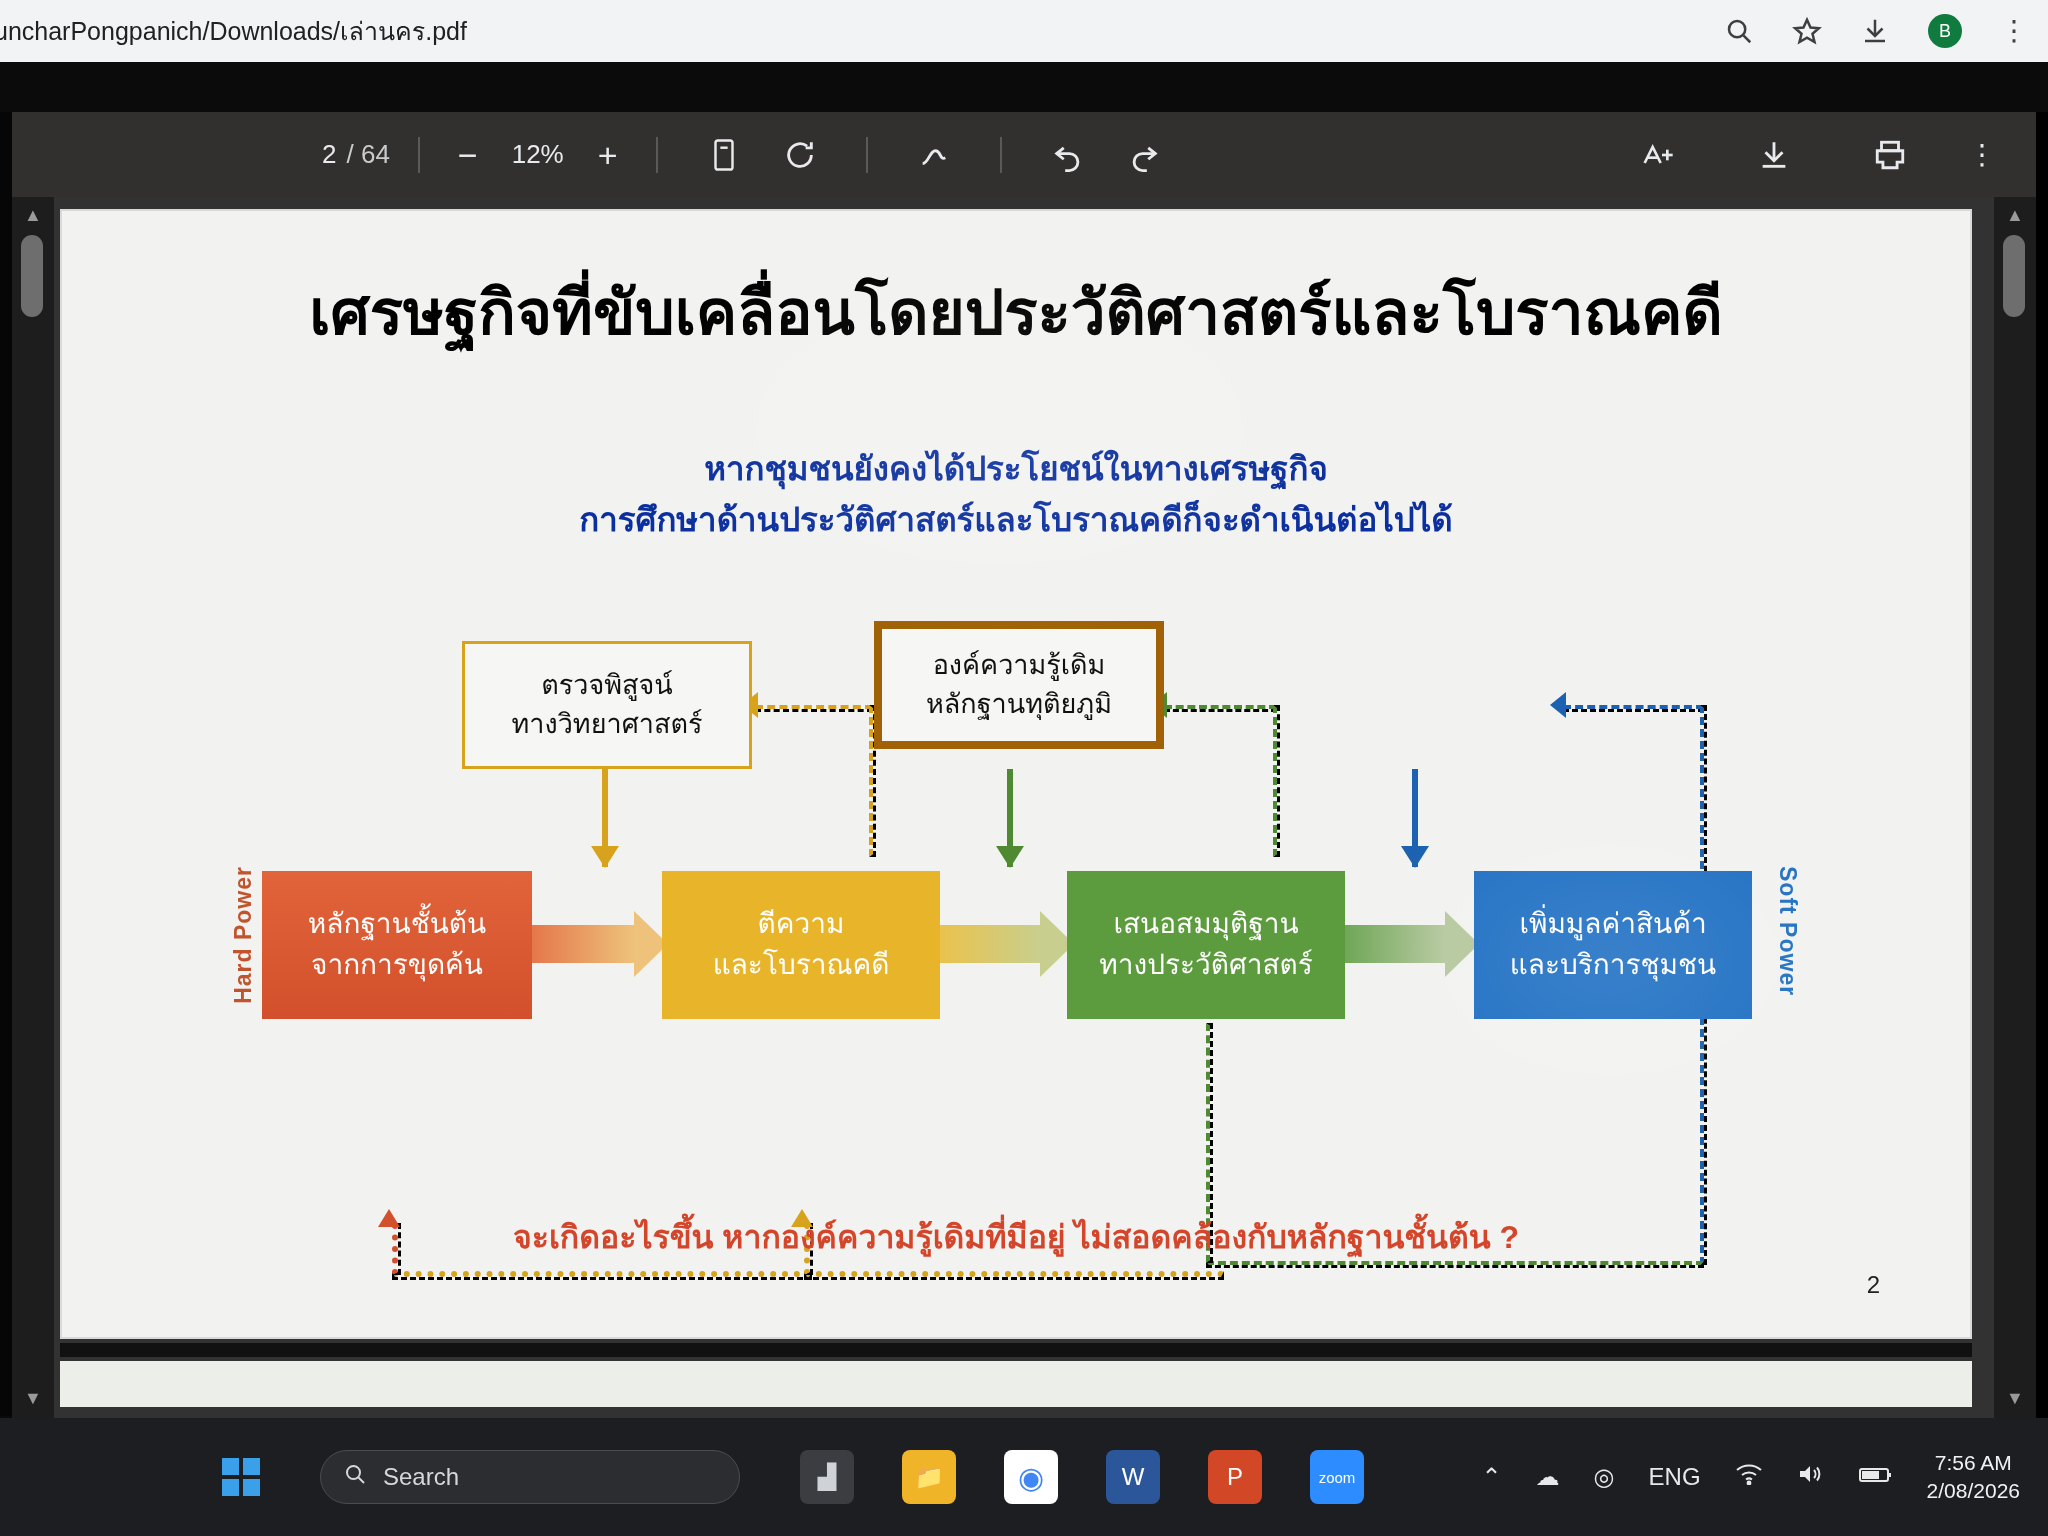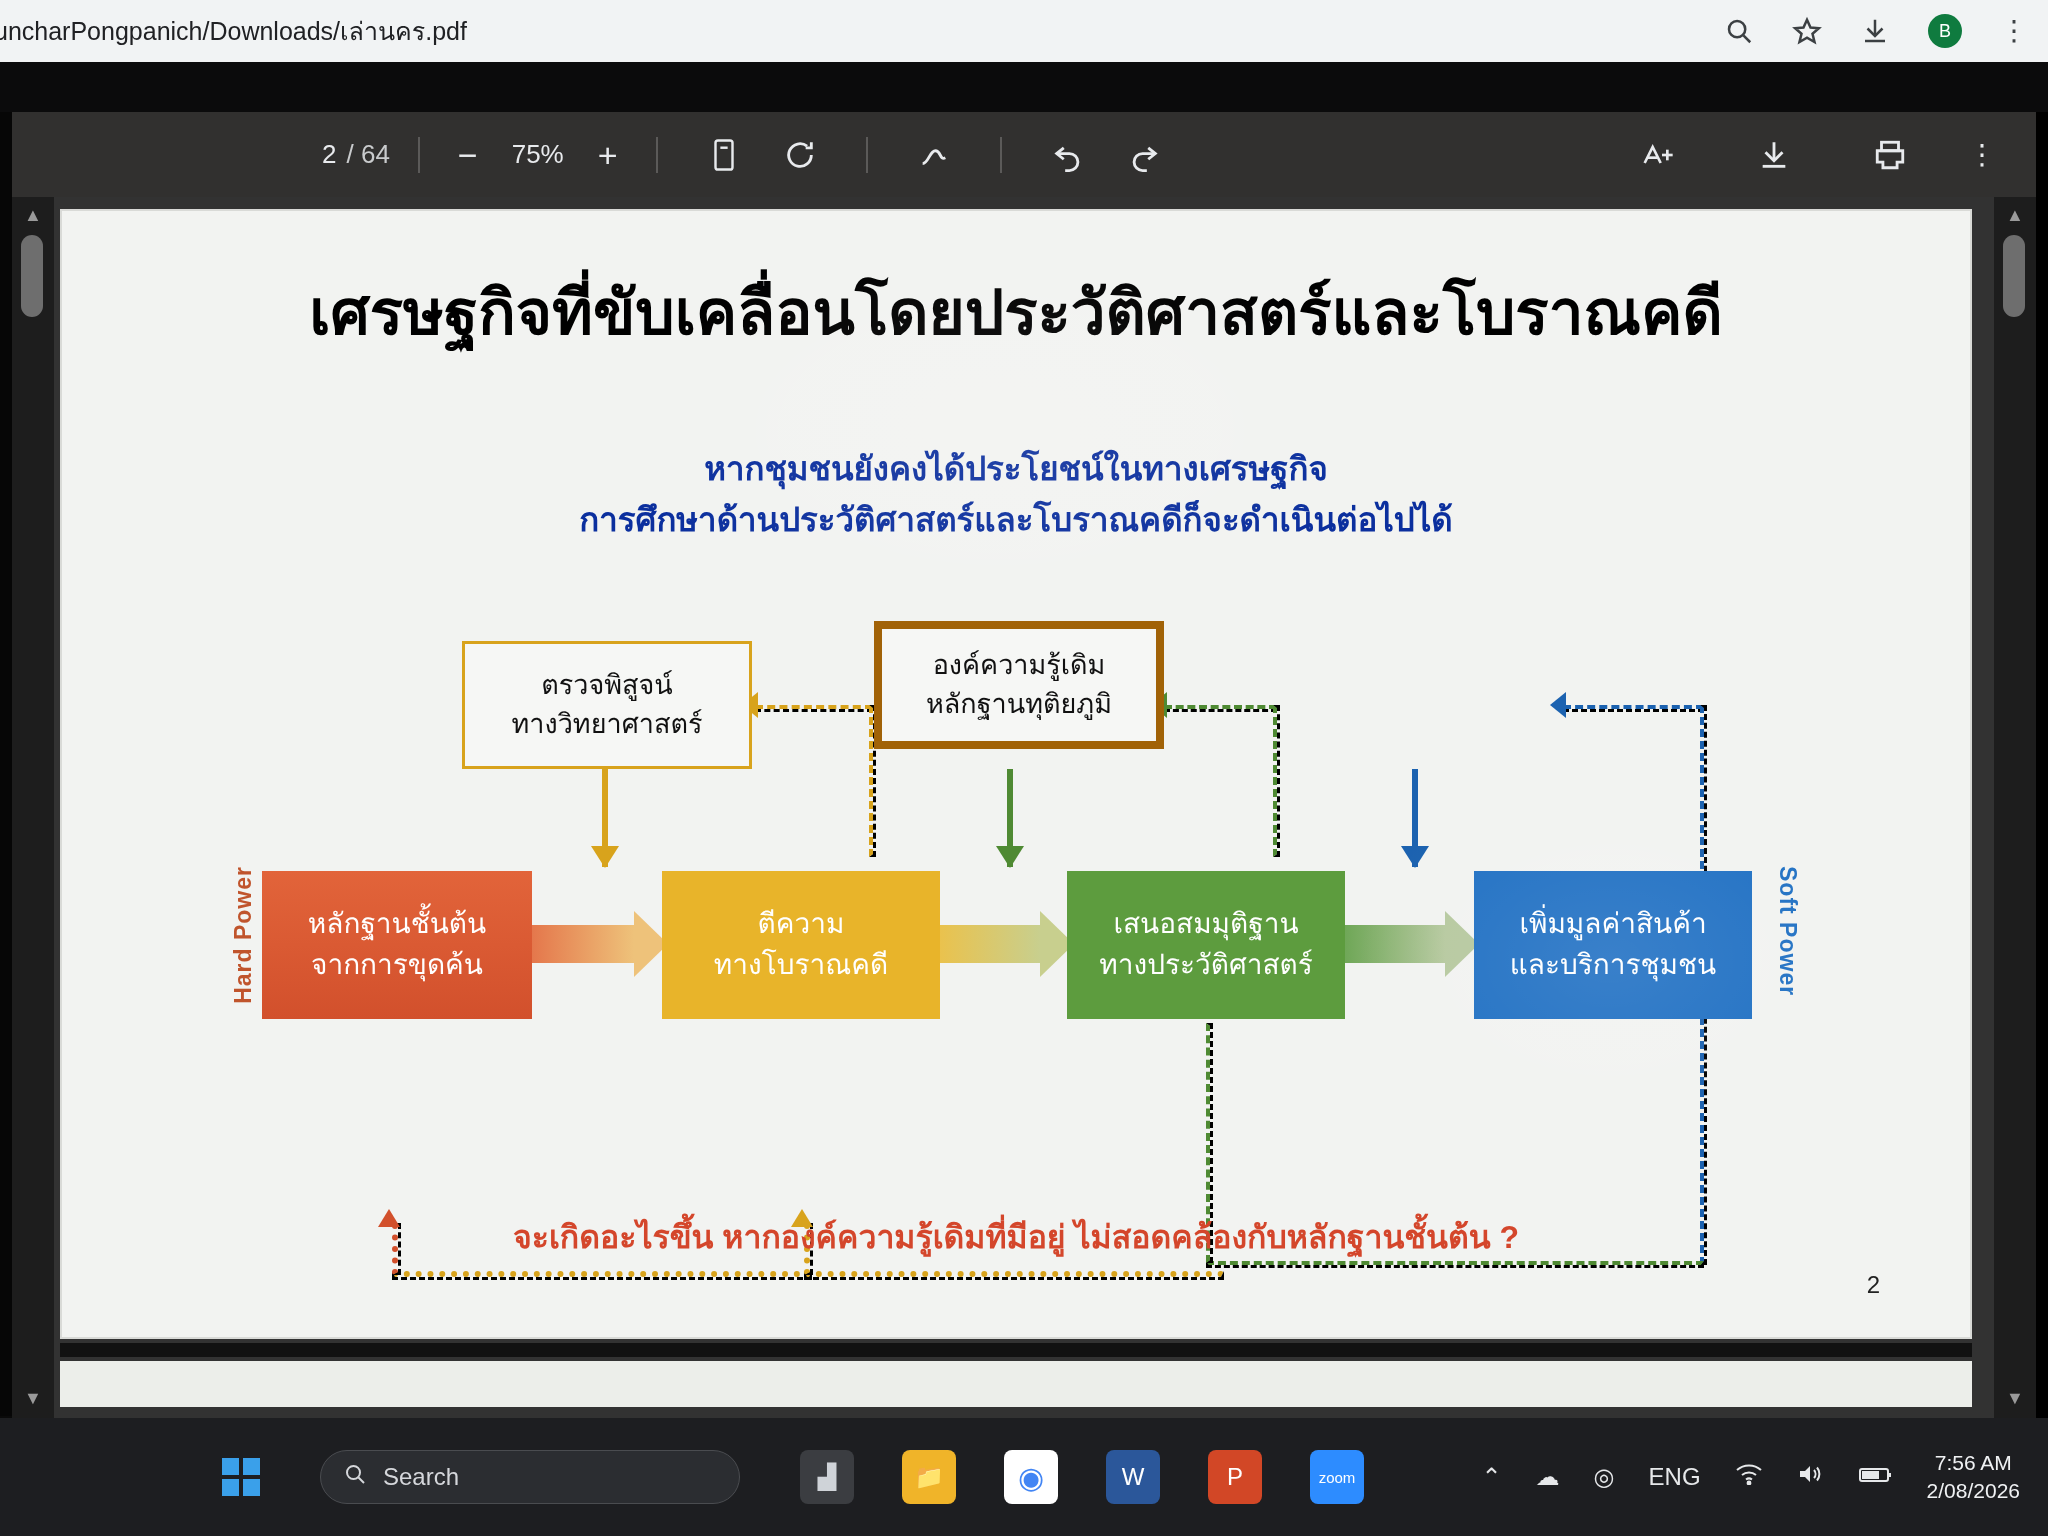--- a/index.html
+++ b/index.html
@@ -268,7 +268,7 @@
     <div class="pg-sep">/ 64</div>
     <div class="tb-divider"></div>
     <div class="tb-btn">−</div>
-    <div class="zoom-val">75%</div>
+    <div class="zoom-val">12%</div>
     <div class="tb-btn">+</div>
     <div class="tb-divider"></div>
     <div class="tb-icon">

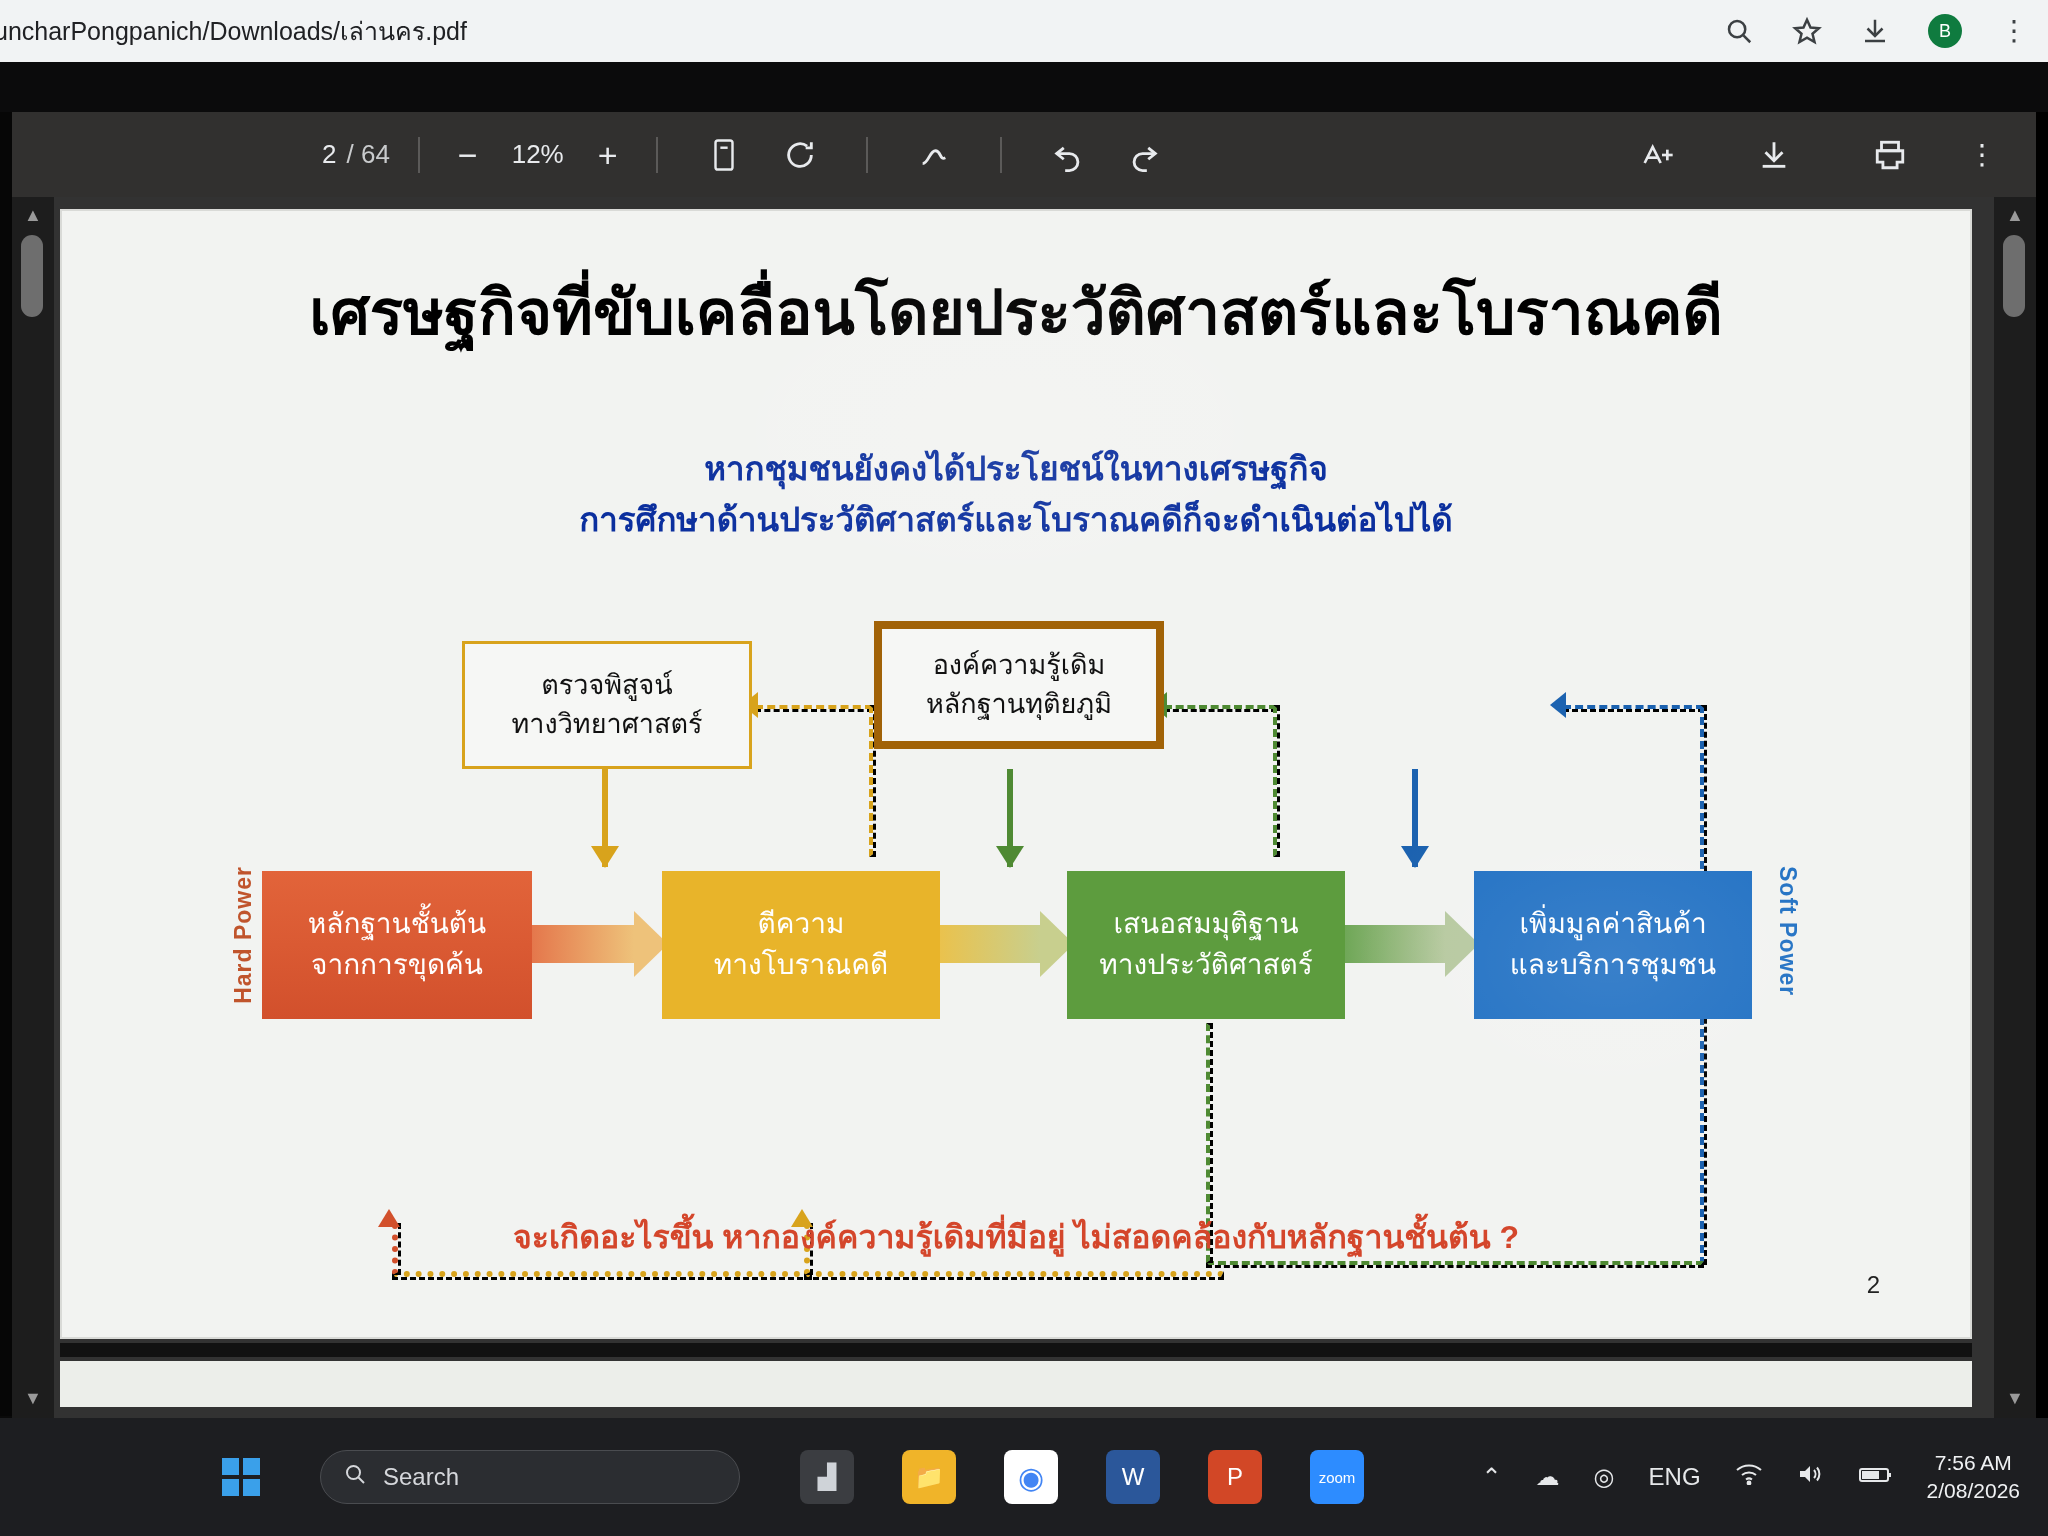--- a/index.html
+++ b/index.html
@@ -412,7 +412,7 @@
         </div>
         <div class="flowbox" id="flow-2">
           <div>ตีความ</div>
-          <div>ทางโบราณคดี</div>
+          <div>และโบราณคดี</div>
         </div>
         <div class="flowbox" id="flow-3">
           <div>เสนอสมมุติฐาน</div>

